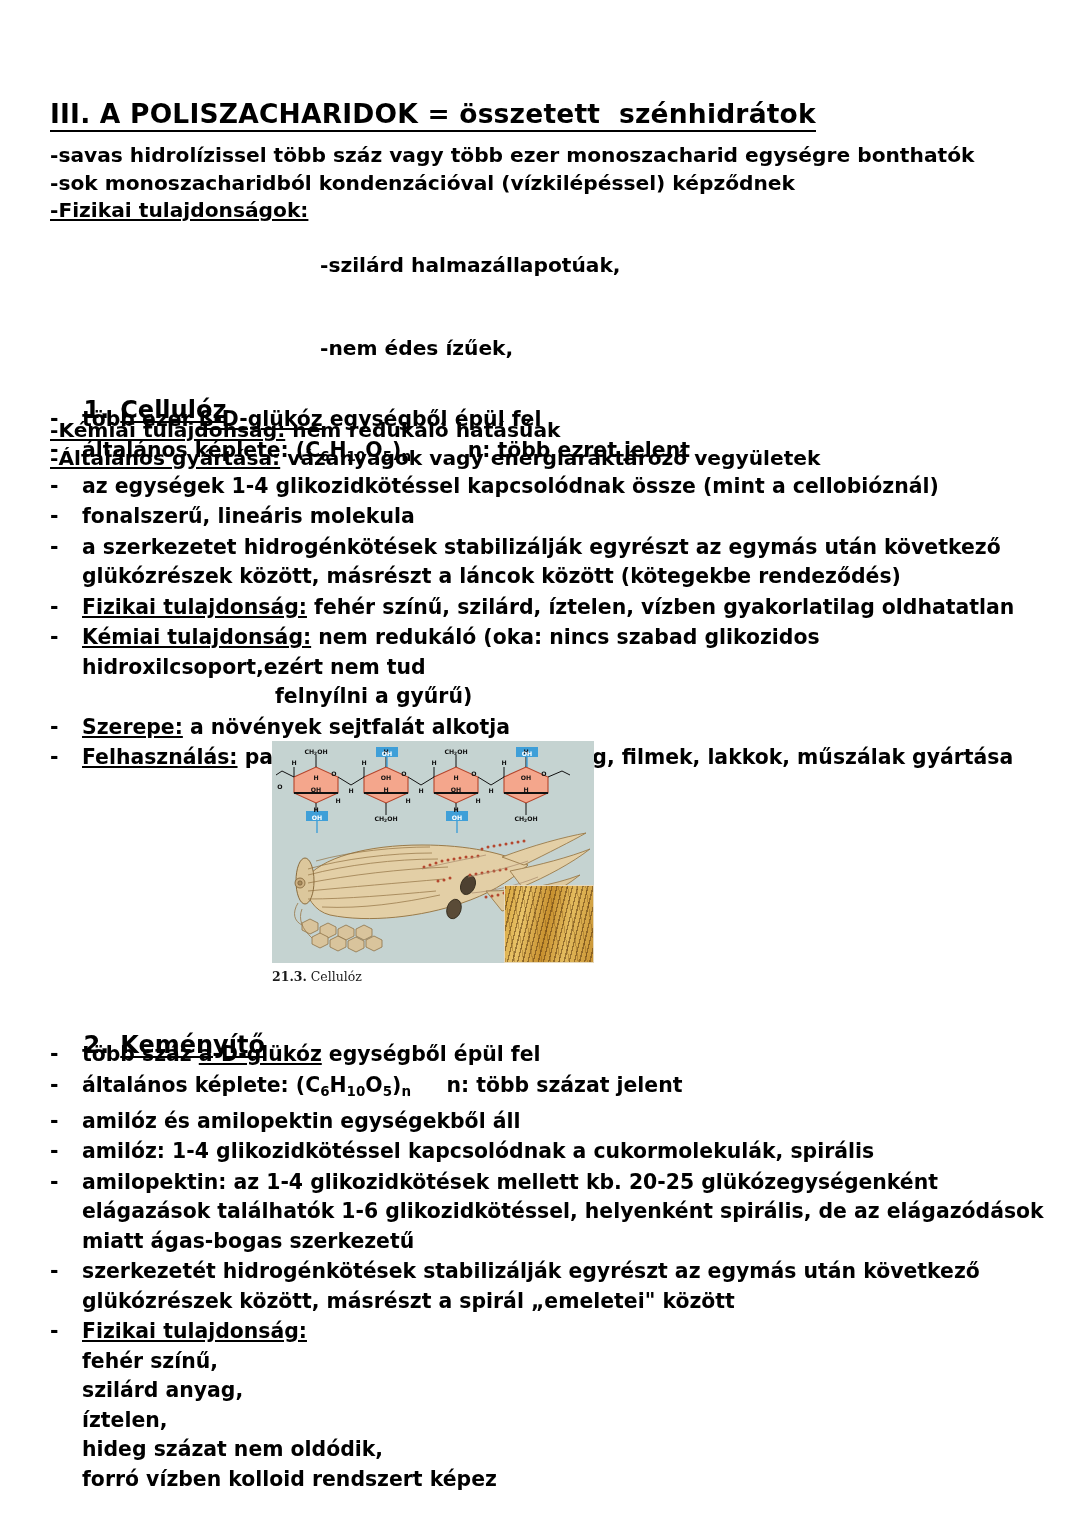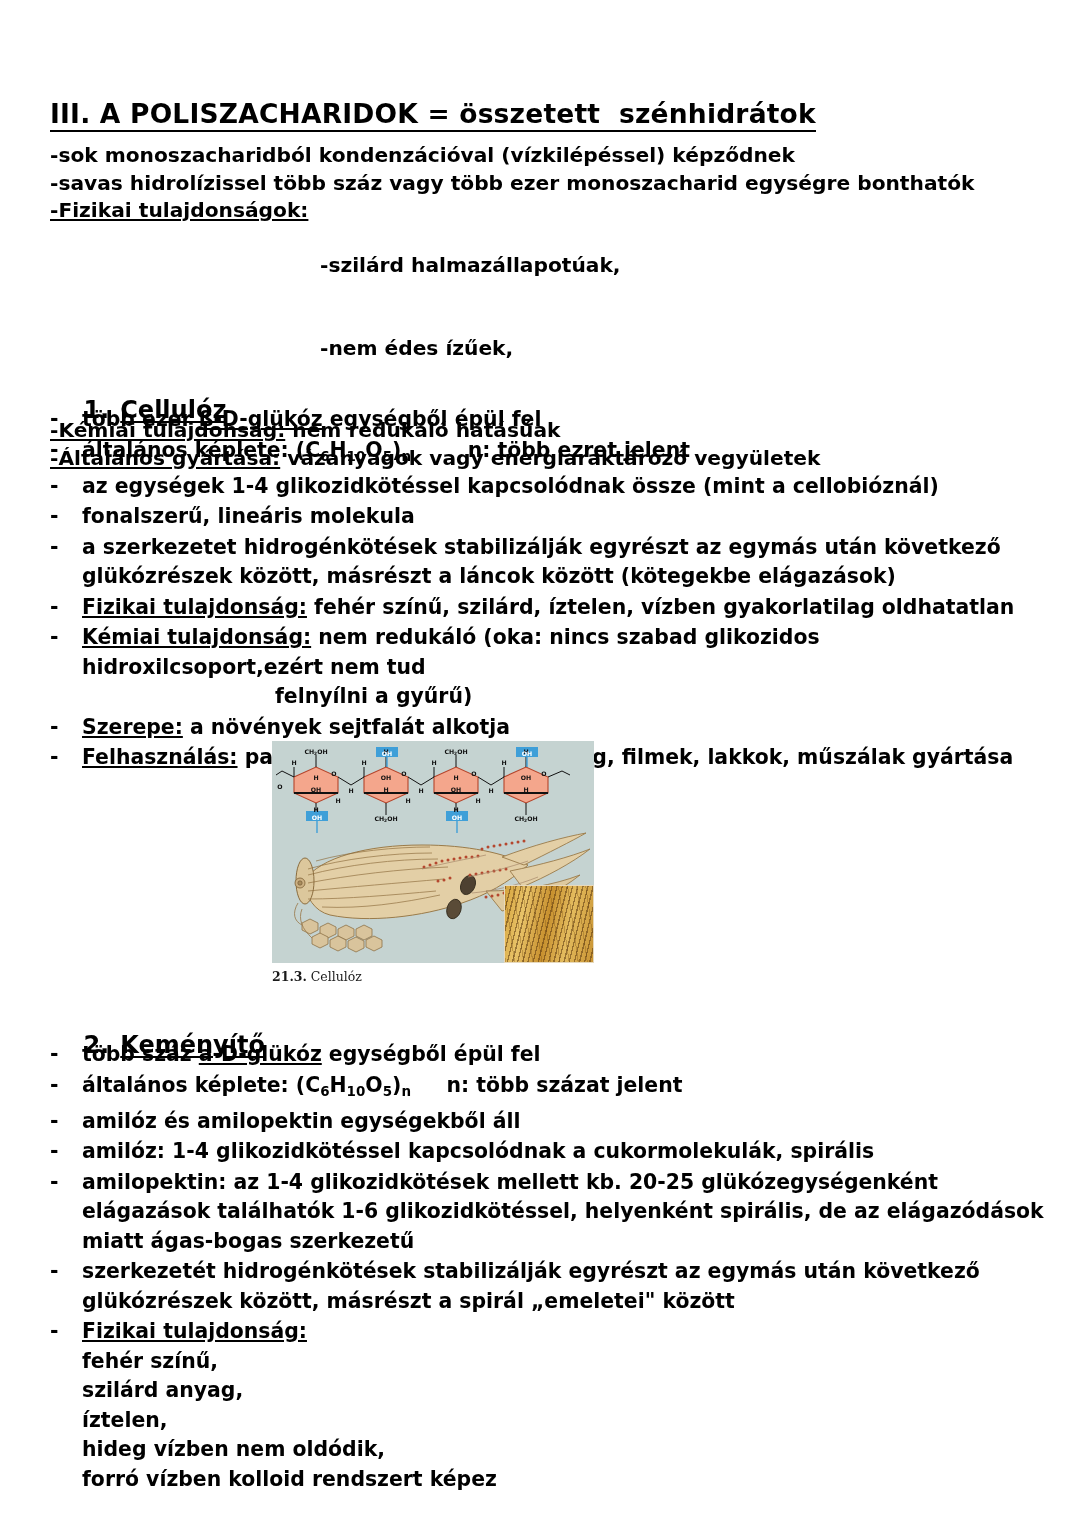--- a/index.html
+++ b/index.html
@@ -171,8 +171,8 @@
   <div class="doc-title">III. A POLISZACHARIDOK = összetett  szénhidrátok</div>
 
   <div class="intro">
+    <div class="intro-line">-savas hidrolízissel több száz vagy több ezer monoszacharid egységre bonthatók</div>
     <div class="intro-line">-sok monoszacharidból kondenzációval (vízkilépéssel) képződnek</div>
-    <div class="intro-line">-savas hidrolízissel több száz vagy több ezer monoszacharid egységre bonthatók</div>
 
     <div class="intro-pair">
       <div class="lab"><span class="u" id="iphyslab">-Fizikai tulajdonságok:</span></div>

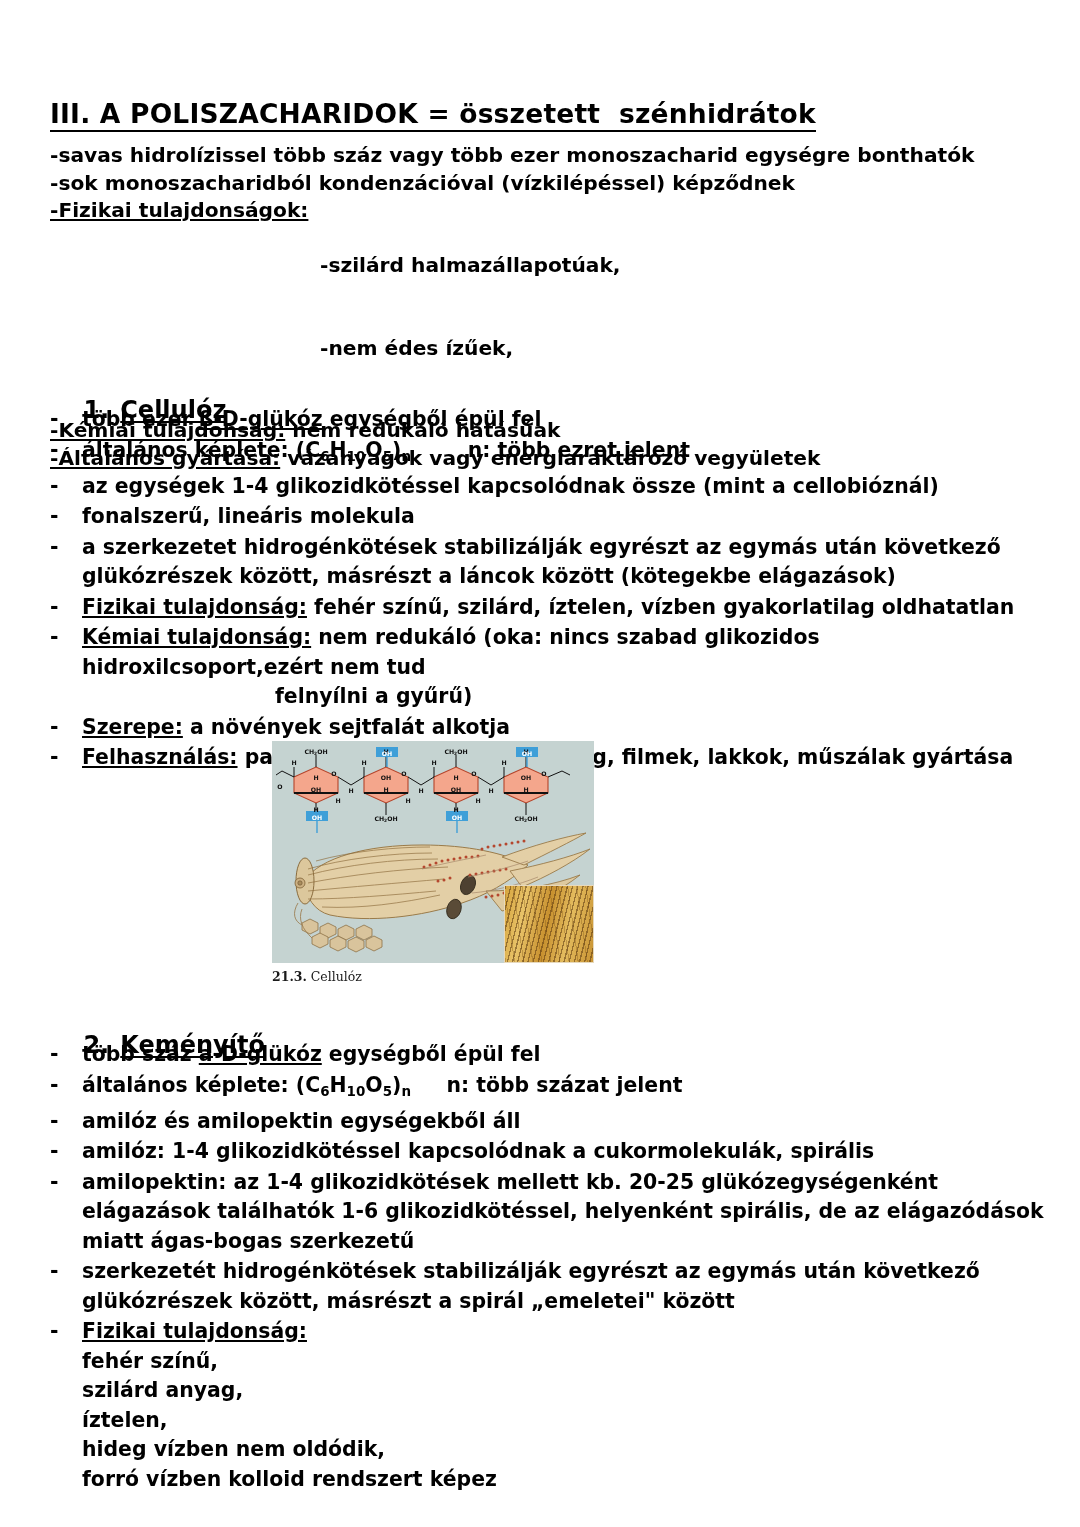--- a/index.html
+++ b/index.html
@@ -214,7 +214,7 @@
 
     <div class="bitem">
       <span class="dash">-</span>
-      <span class="txt">a szerkezetet hidrogénkötések stabilizálják egyrészt az egymás után következő glükózrészek között, másrészt a láncok között (kötegekbe elágazások)</span>
+      <span class="txt">a szerkezetet hidrogénkötések stabilizálják egyrészt az egymás után következő glükózrészek között, másrészt a láncok között (kötegekbe rendeződés)</span>
     </div>
 
     <div class="bitem">

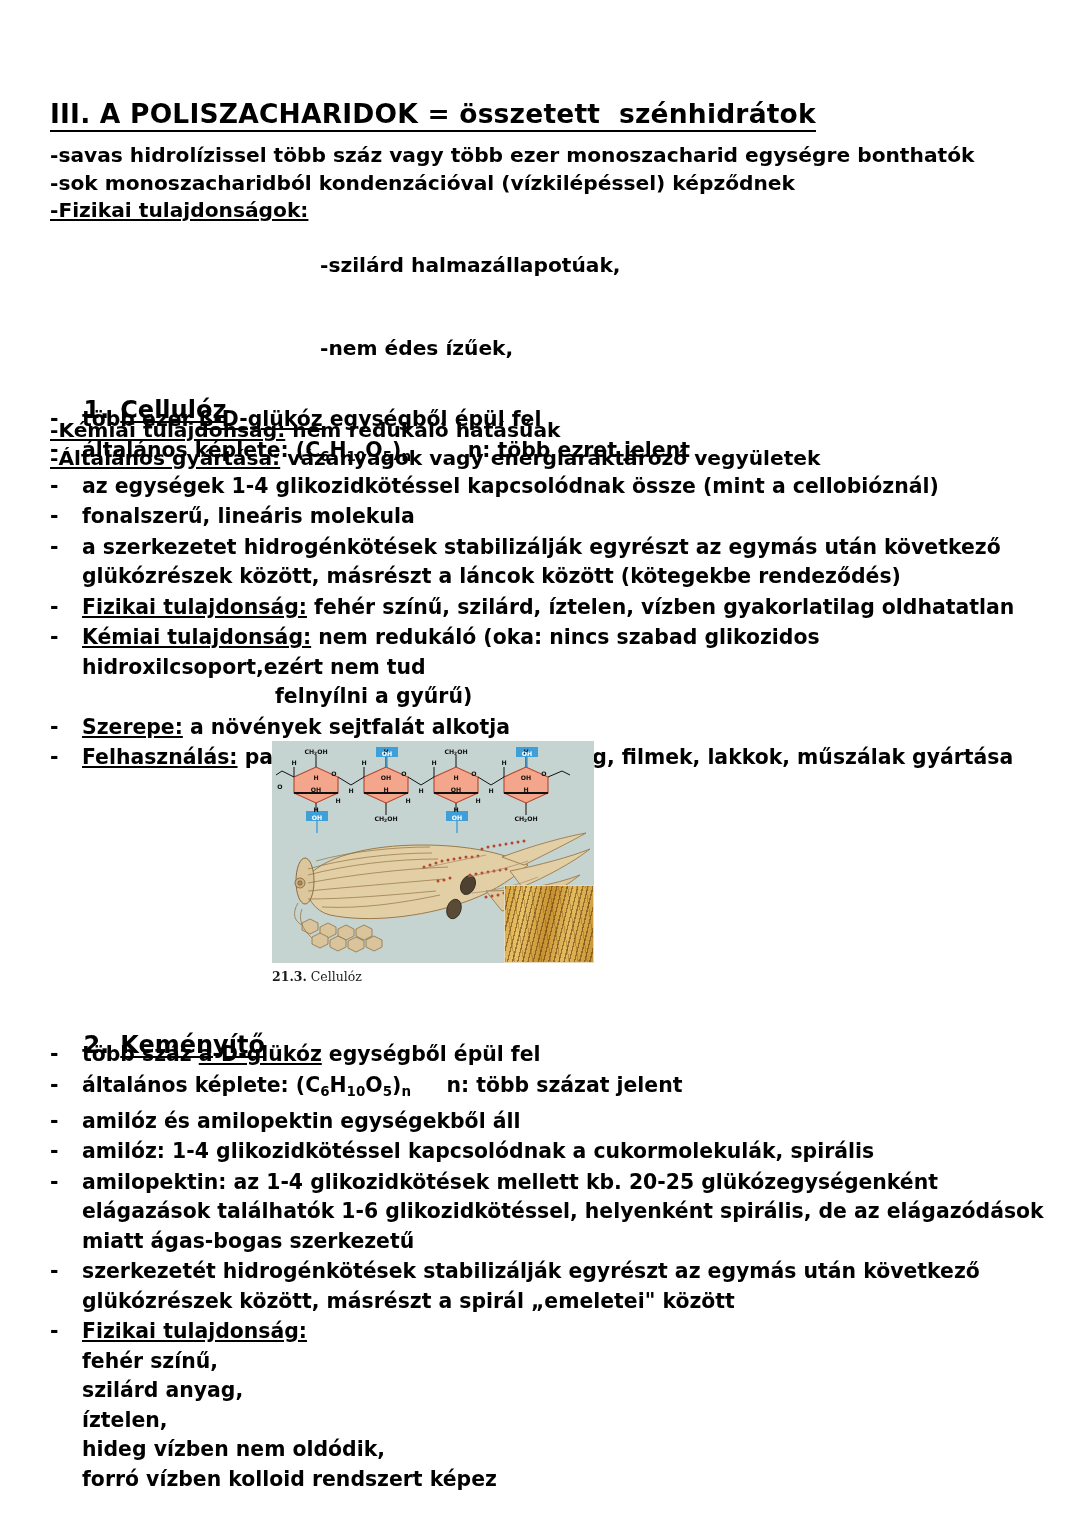--- a/index.html
+++ b/index.html
@@ -478,7 +478,7 @@
           <div>fehér színű,</div>
           <div>szilárd anyag,</div>
           <div>íztelen,</div>
-          <div>hideg vízben nem oldódik,</div>
+          <div>hideg százat nem oldódik,</div>
           <div>forró vízben kolloid rendszert képez</div>
         </span>
       </span>

